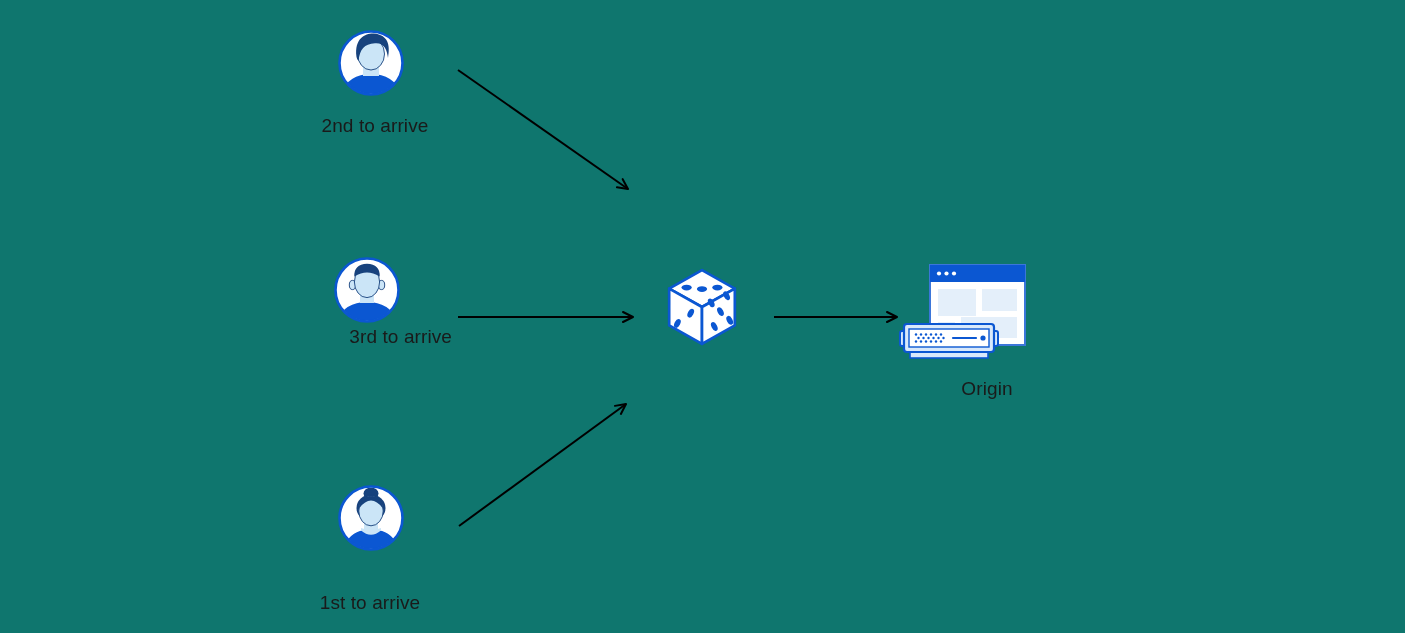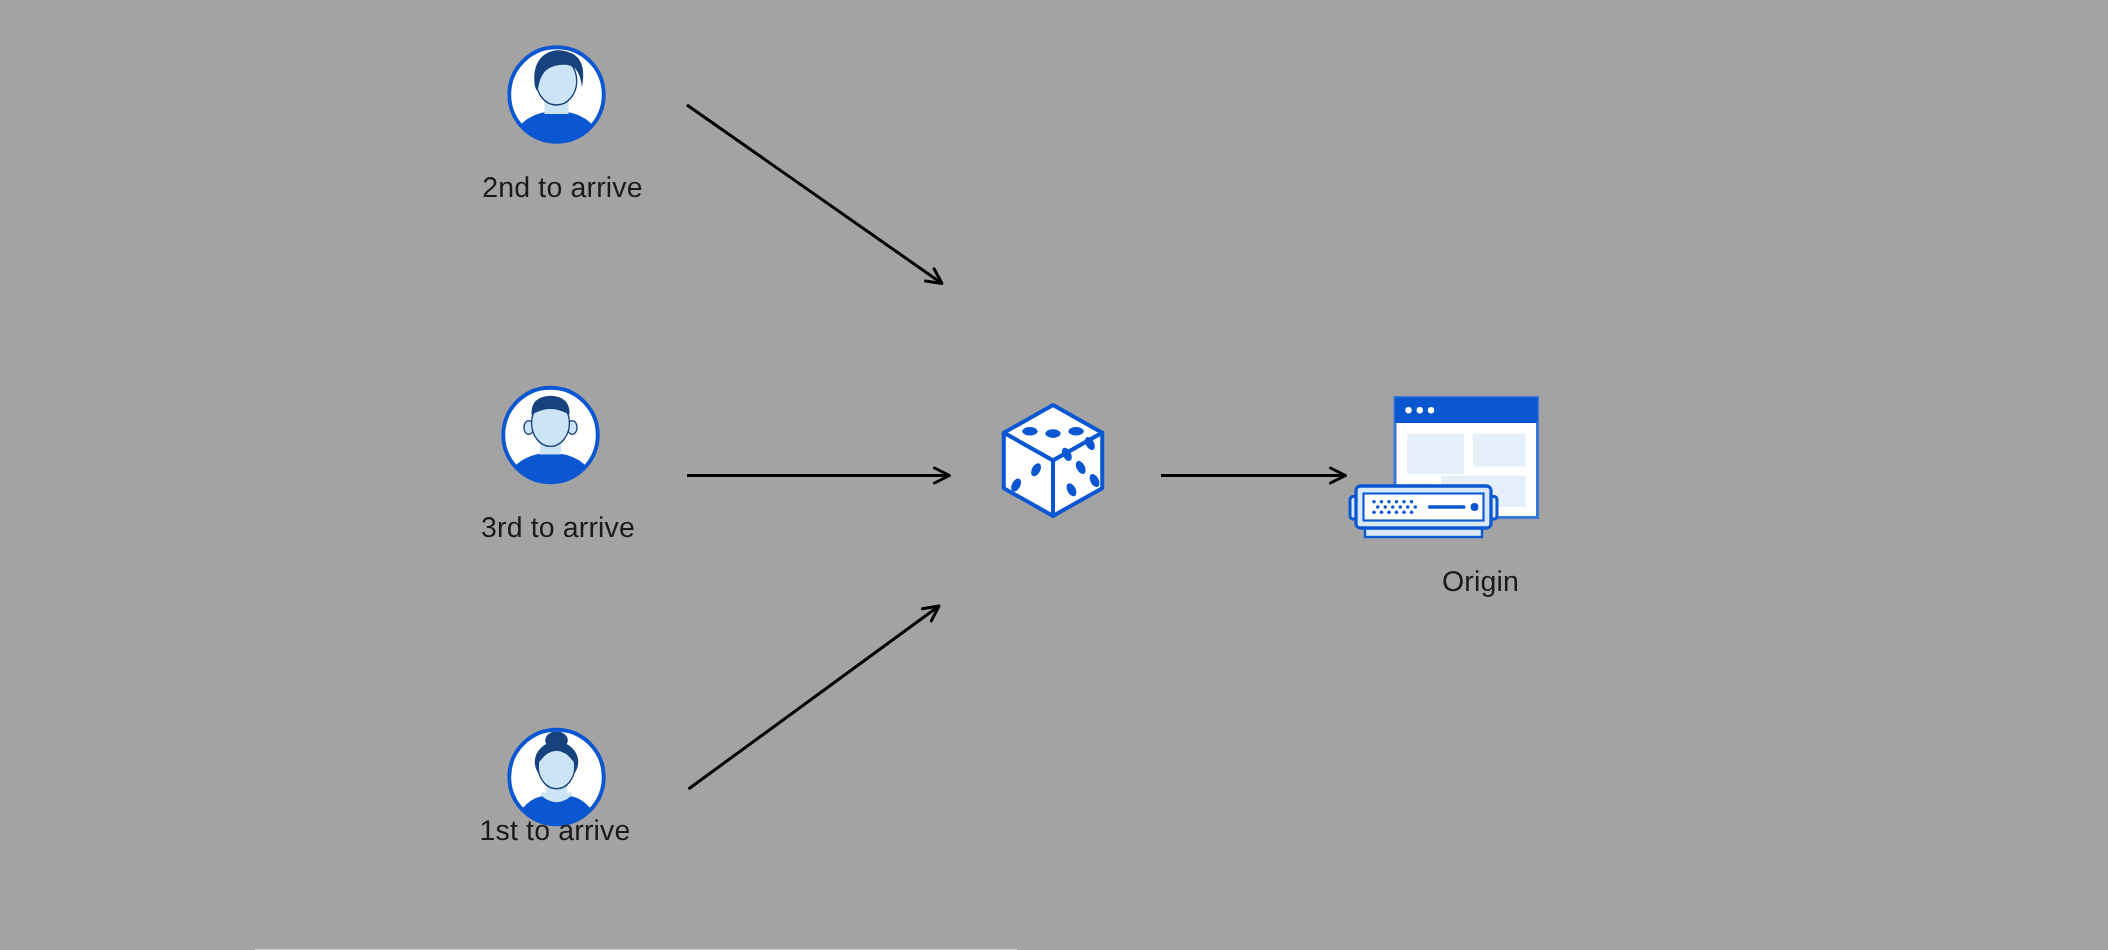--- a/index.html
+++ b/index.html
@@ -12,7 +12,7 @@
     position: relative;
     width: 1405px;
     height: 633px;
-    background: #a3a3a3;
+    background: #0f766e;
     overflow: hidden;
   }
   .abs { position: absolute; }

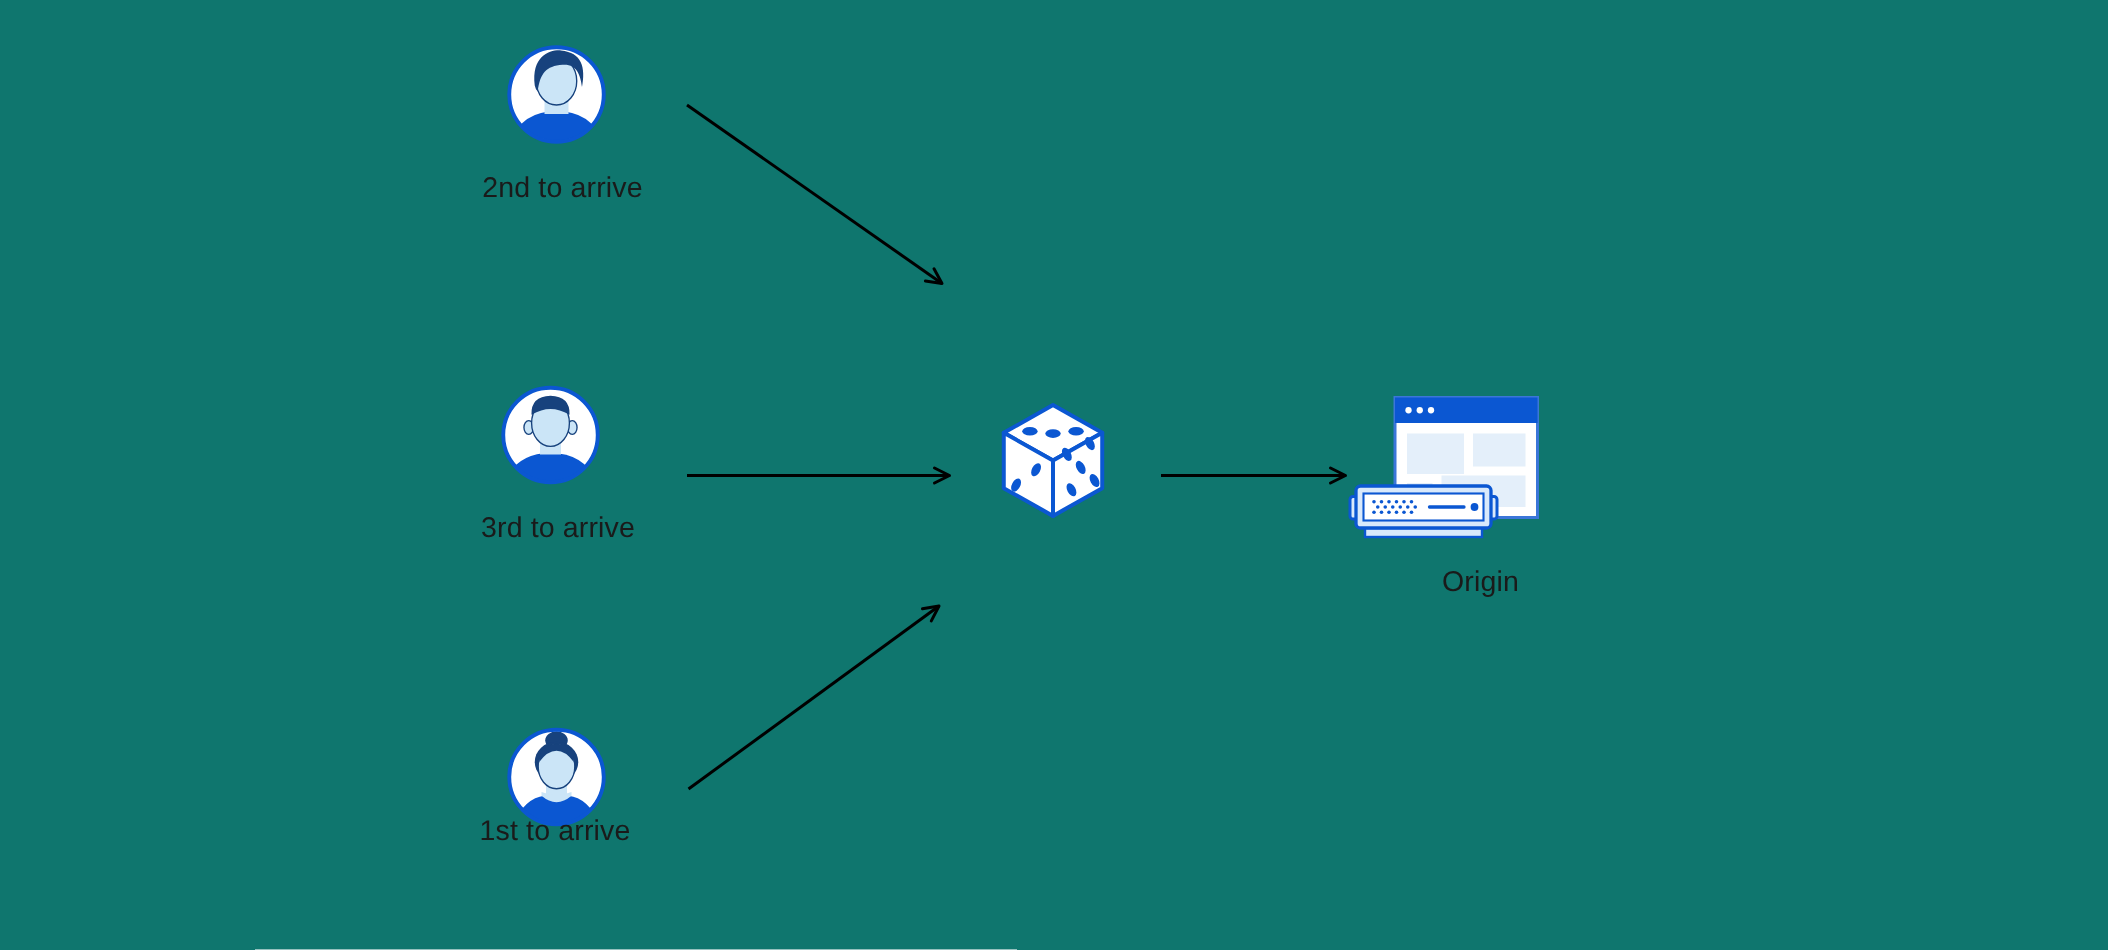--- a/index.html
+++ b/index.html
@@ -78,7 +78,7 @@
       </svg>
     </span>
   </div>
-  <div class="node-label" style="left:292px; top:342px;">3rd to arrive</div>
+  <div class="node-label" style="left:292px; top:326px;text-align:right;">3rd to arrive</div>
 
   <div class="abs" style="left:337px; top:484px;">
     <span>

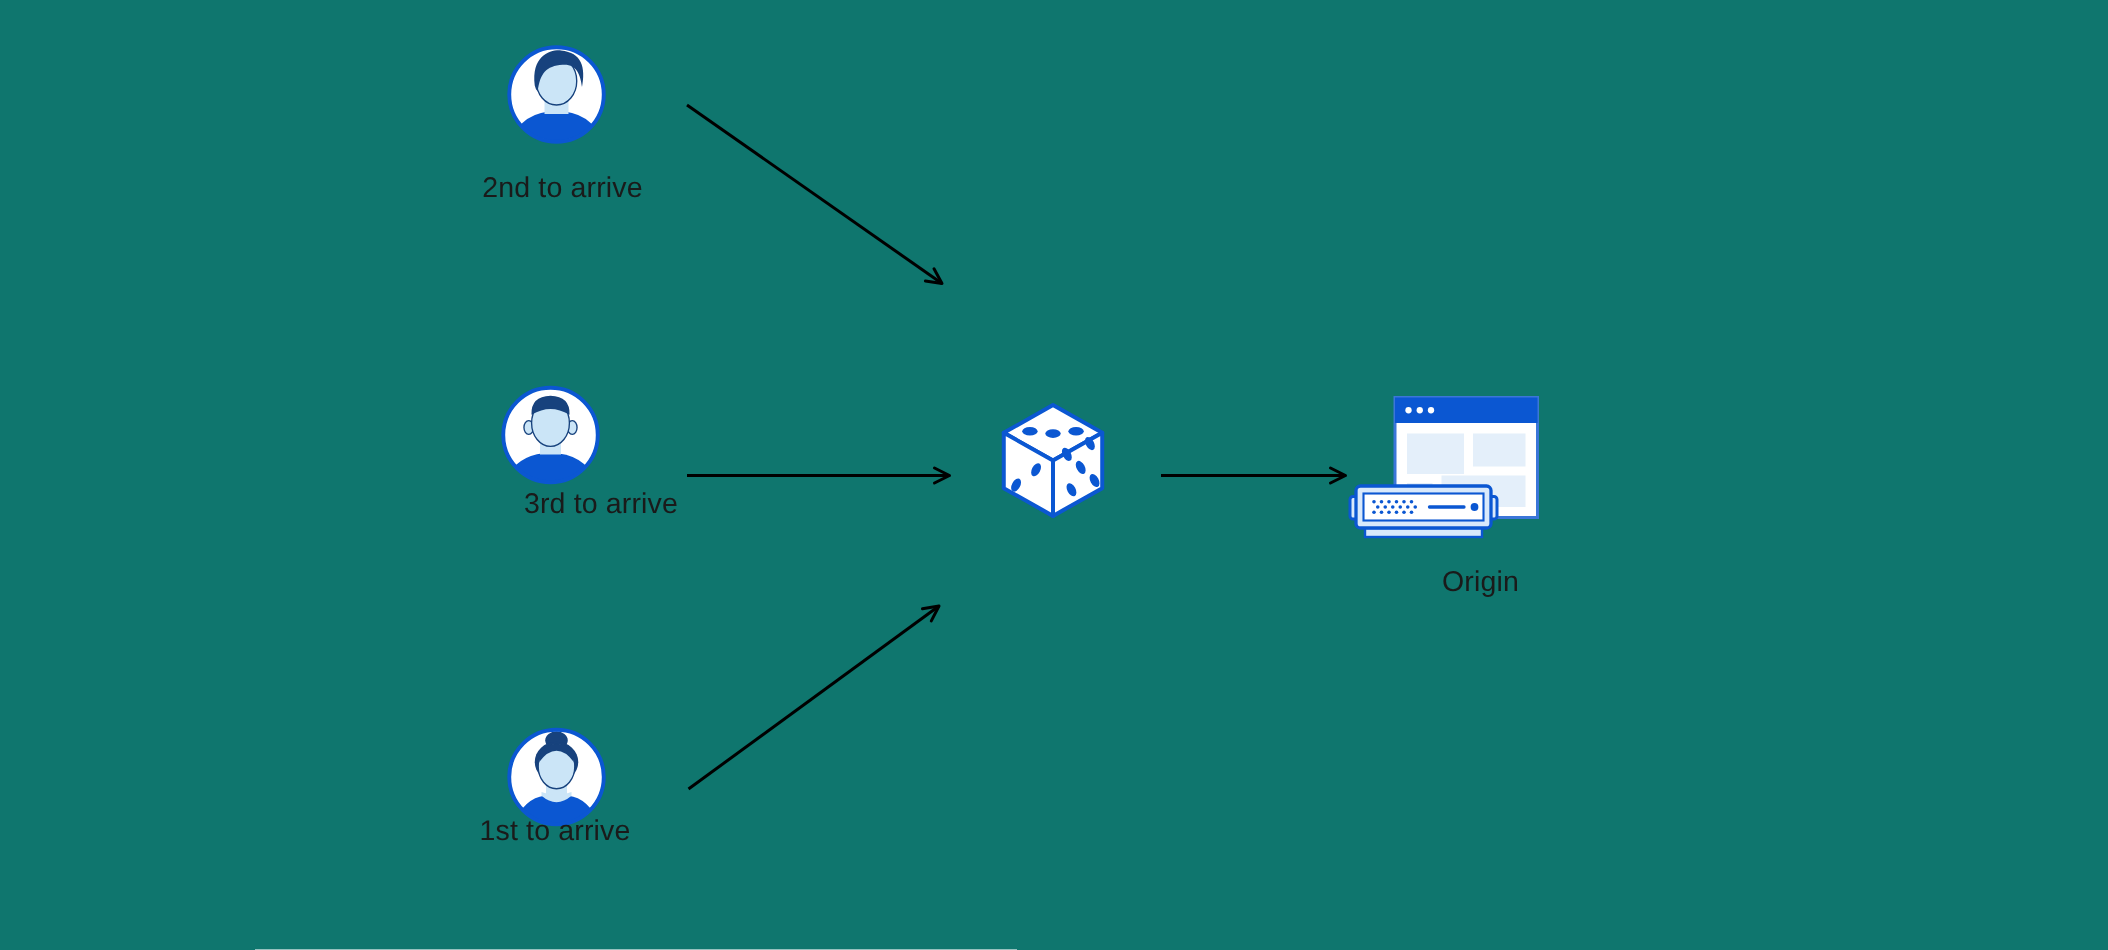--- a/index.html
+++ b/index.html
@@ -102,7 +102,7 @@
       </svg>
     </span>
   </div>
-  <div class="node-label" style="left:290px; top:544px;">1st to arrive</div>
+  <div class="node-label" style="left:290px; top:592px;">1st to arrive</div>
 
   <div class="abs" style="left:665px; top:267px;">
     <span>

